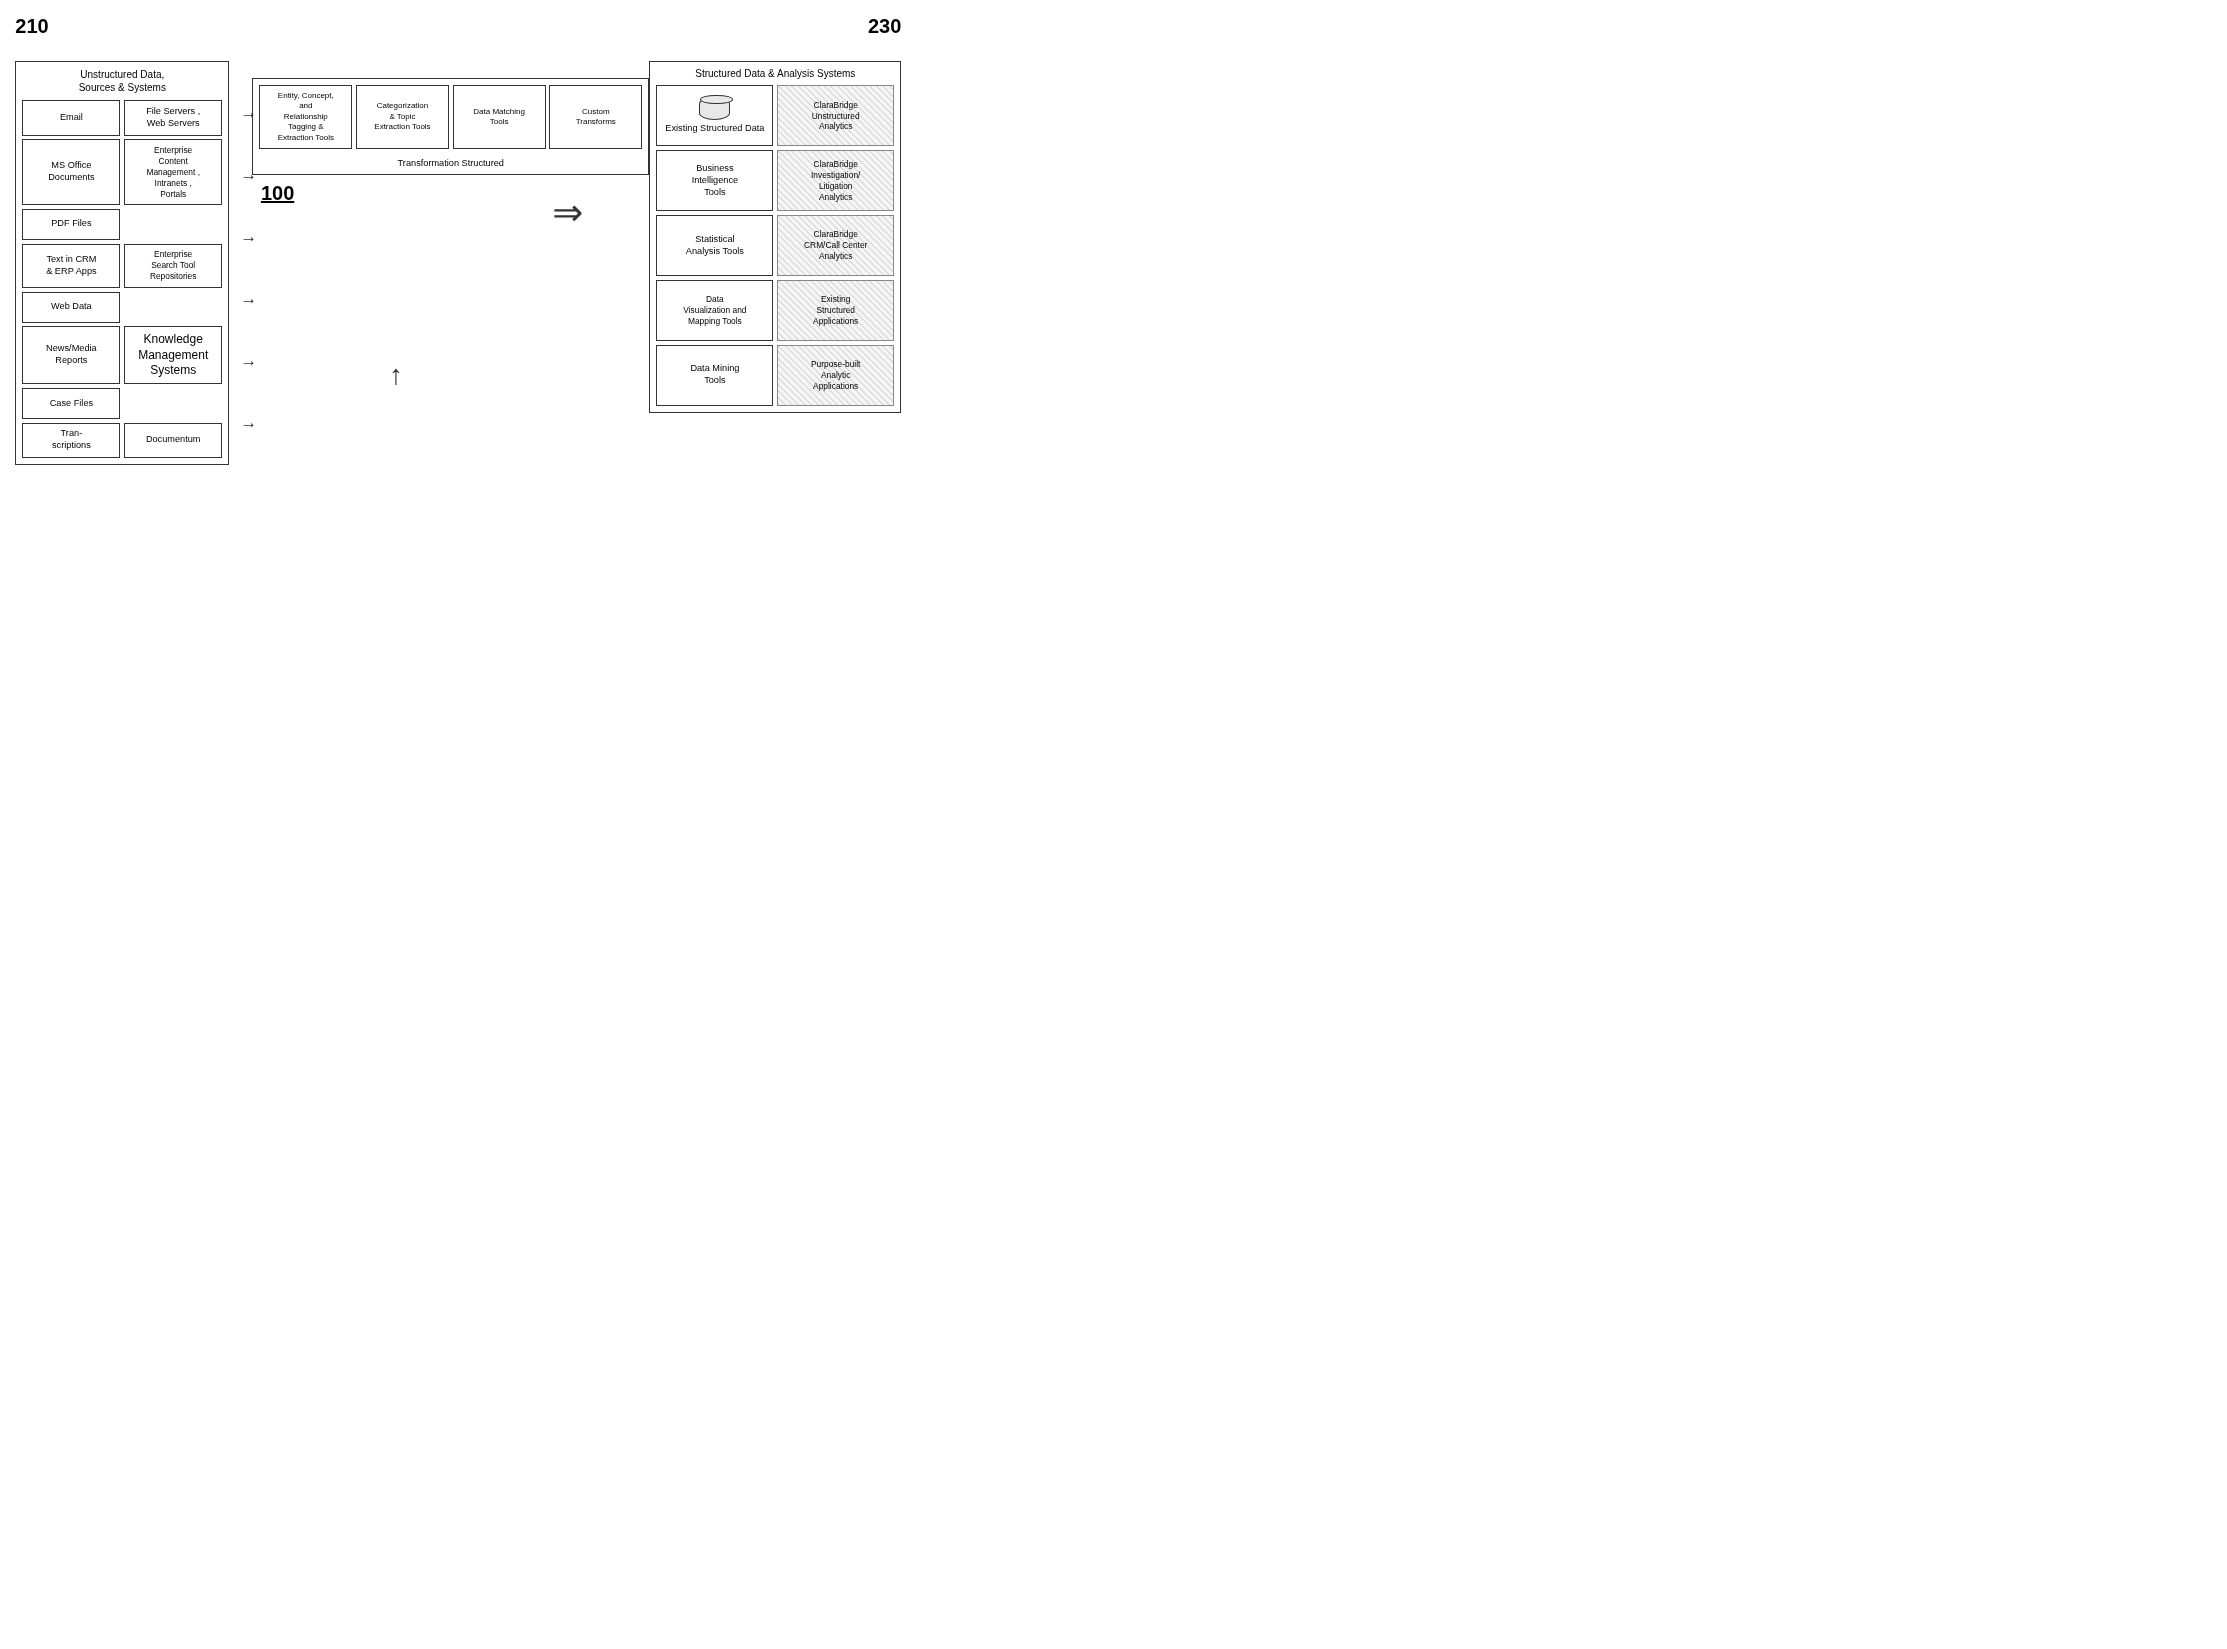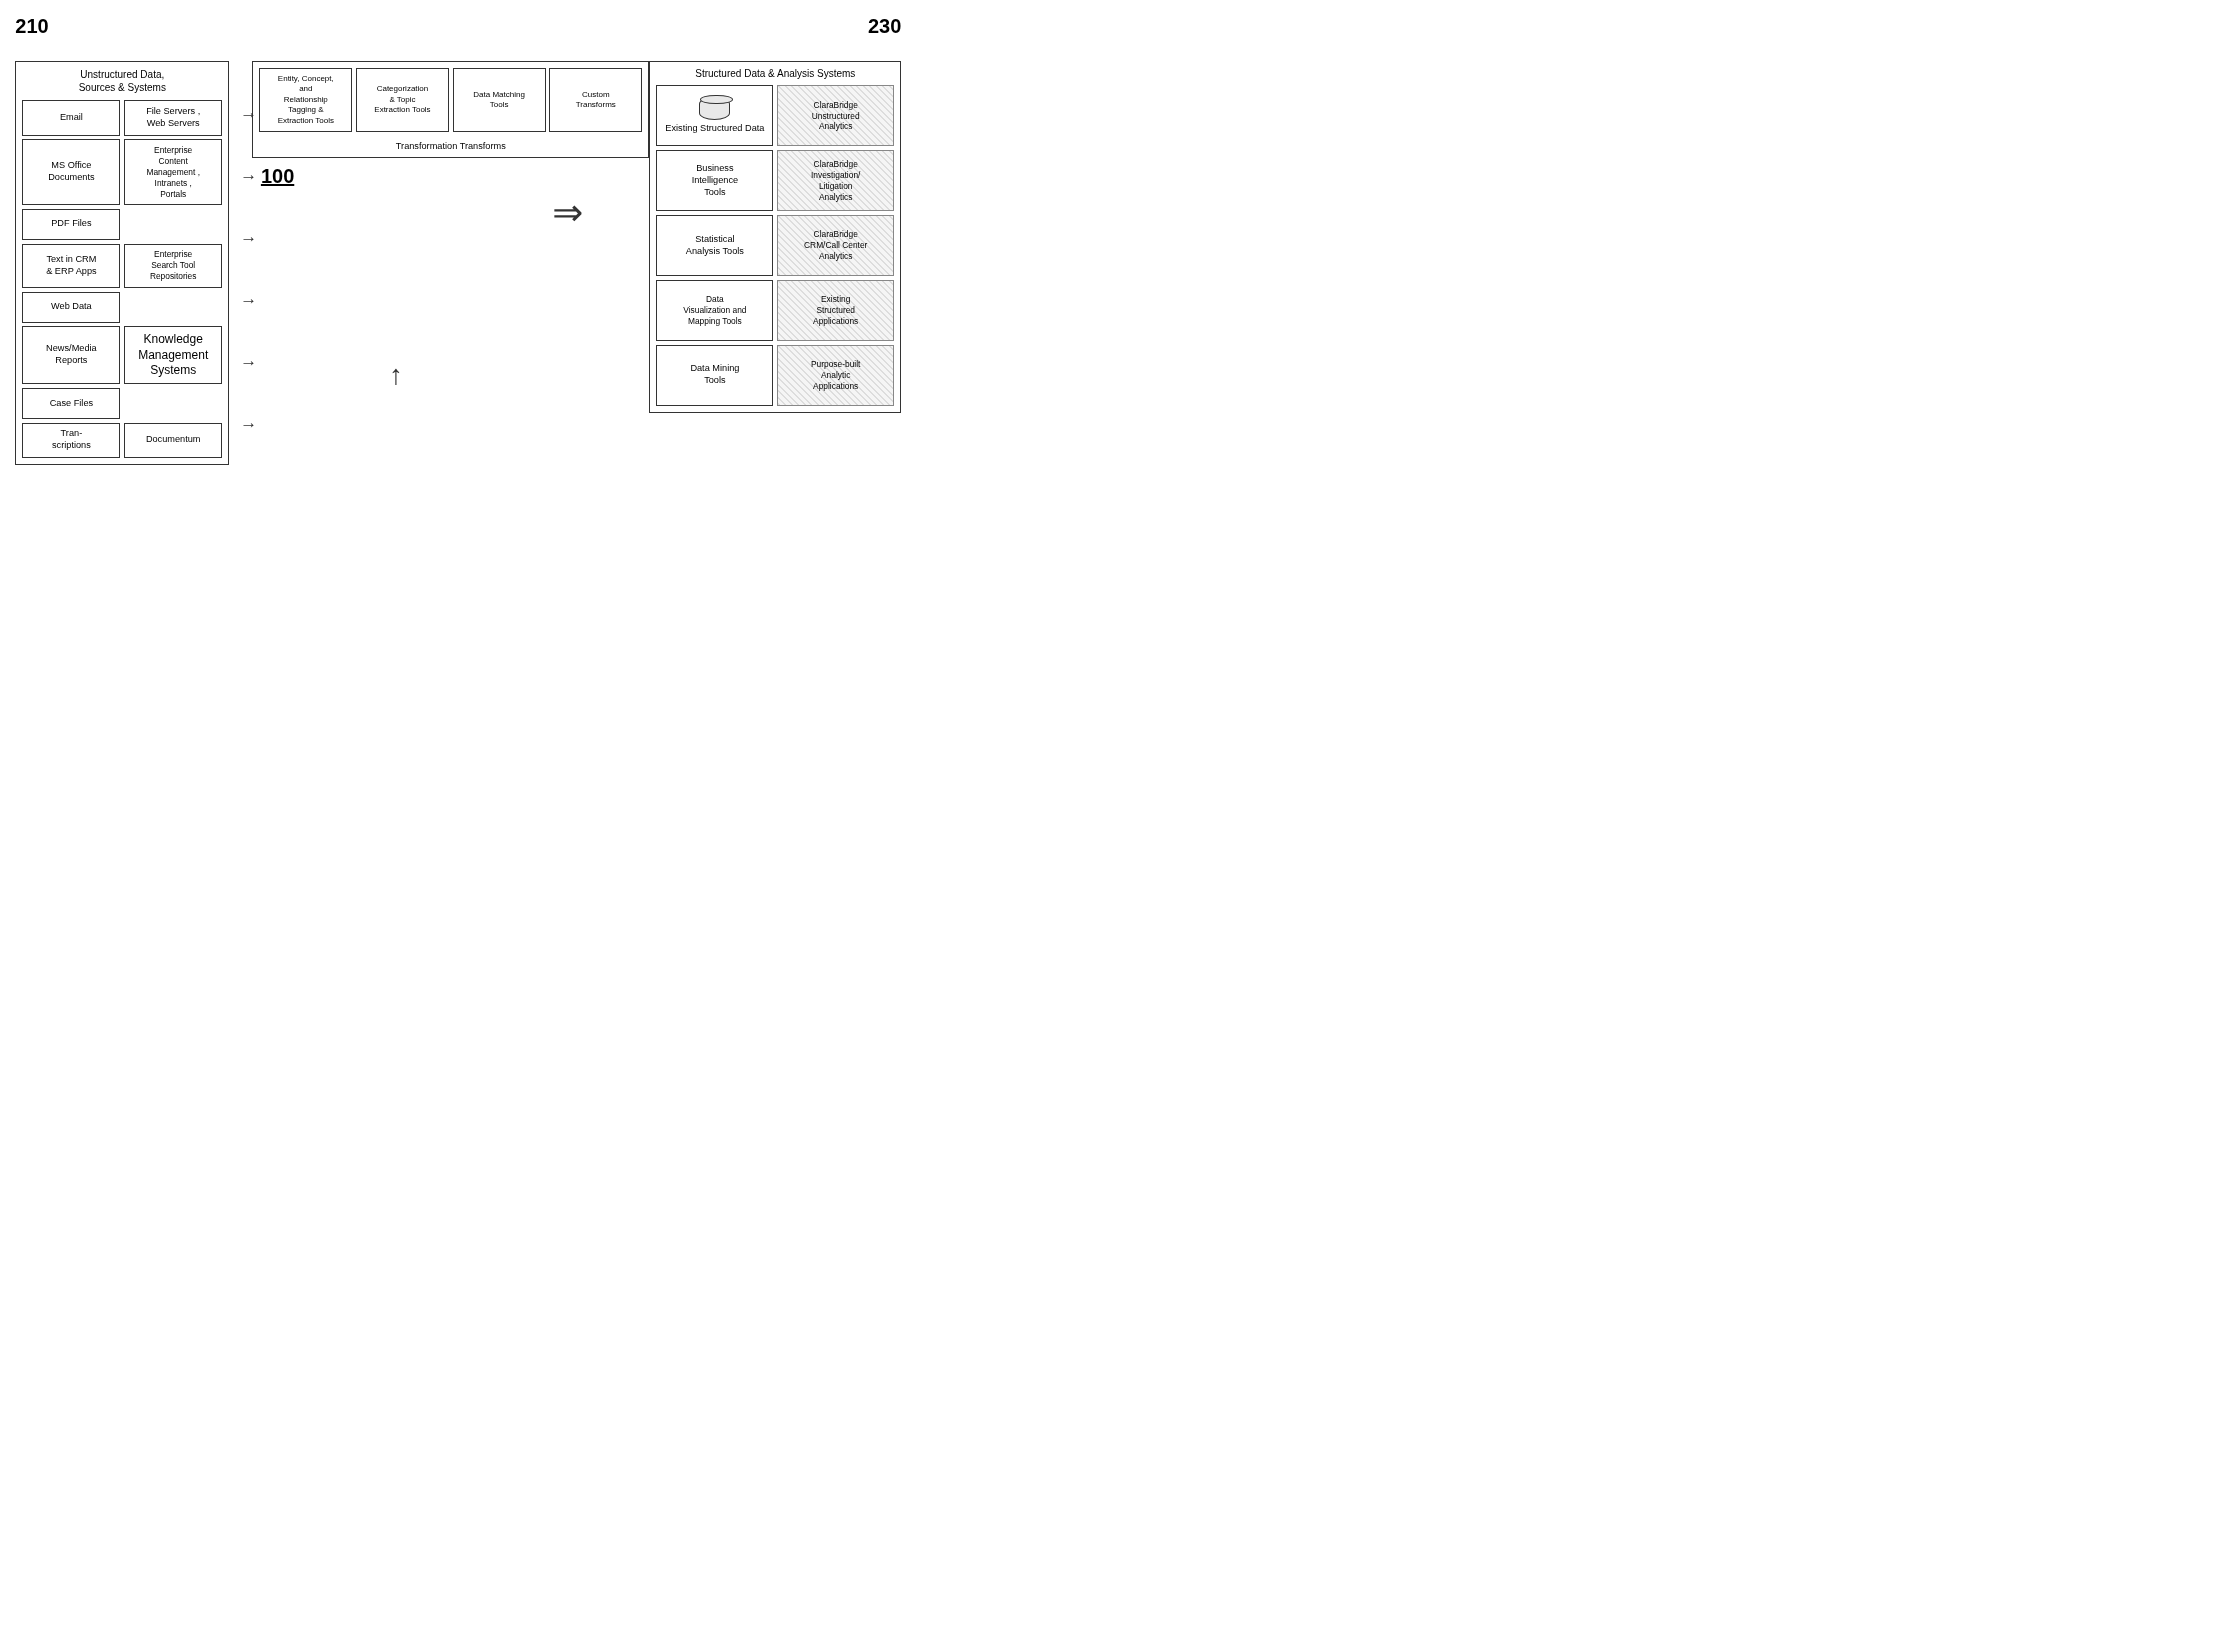--- a/index.html
+++ b/index.html
@@ -110,7 +110,7 @@
     
     .transform-box {
       border: 1.5px solid #333;
-      margin-top: 0;
+      margin-top: 17px;
       padding: 6.1px;
       position: relative;
     }

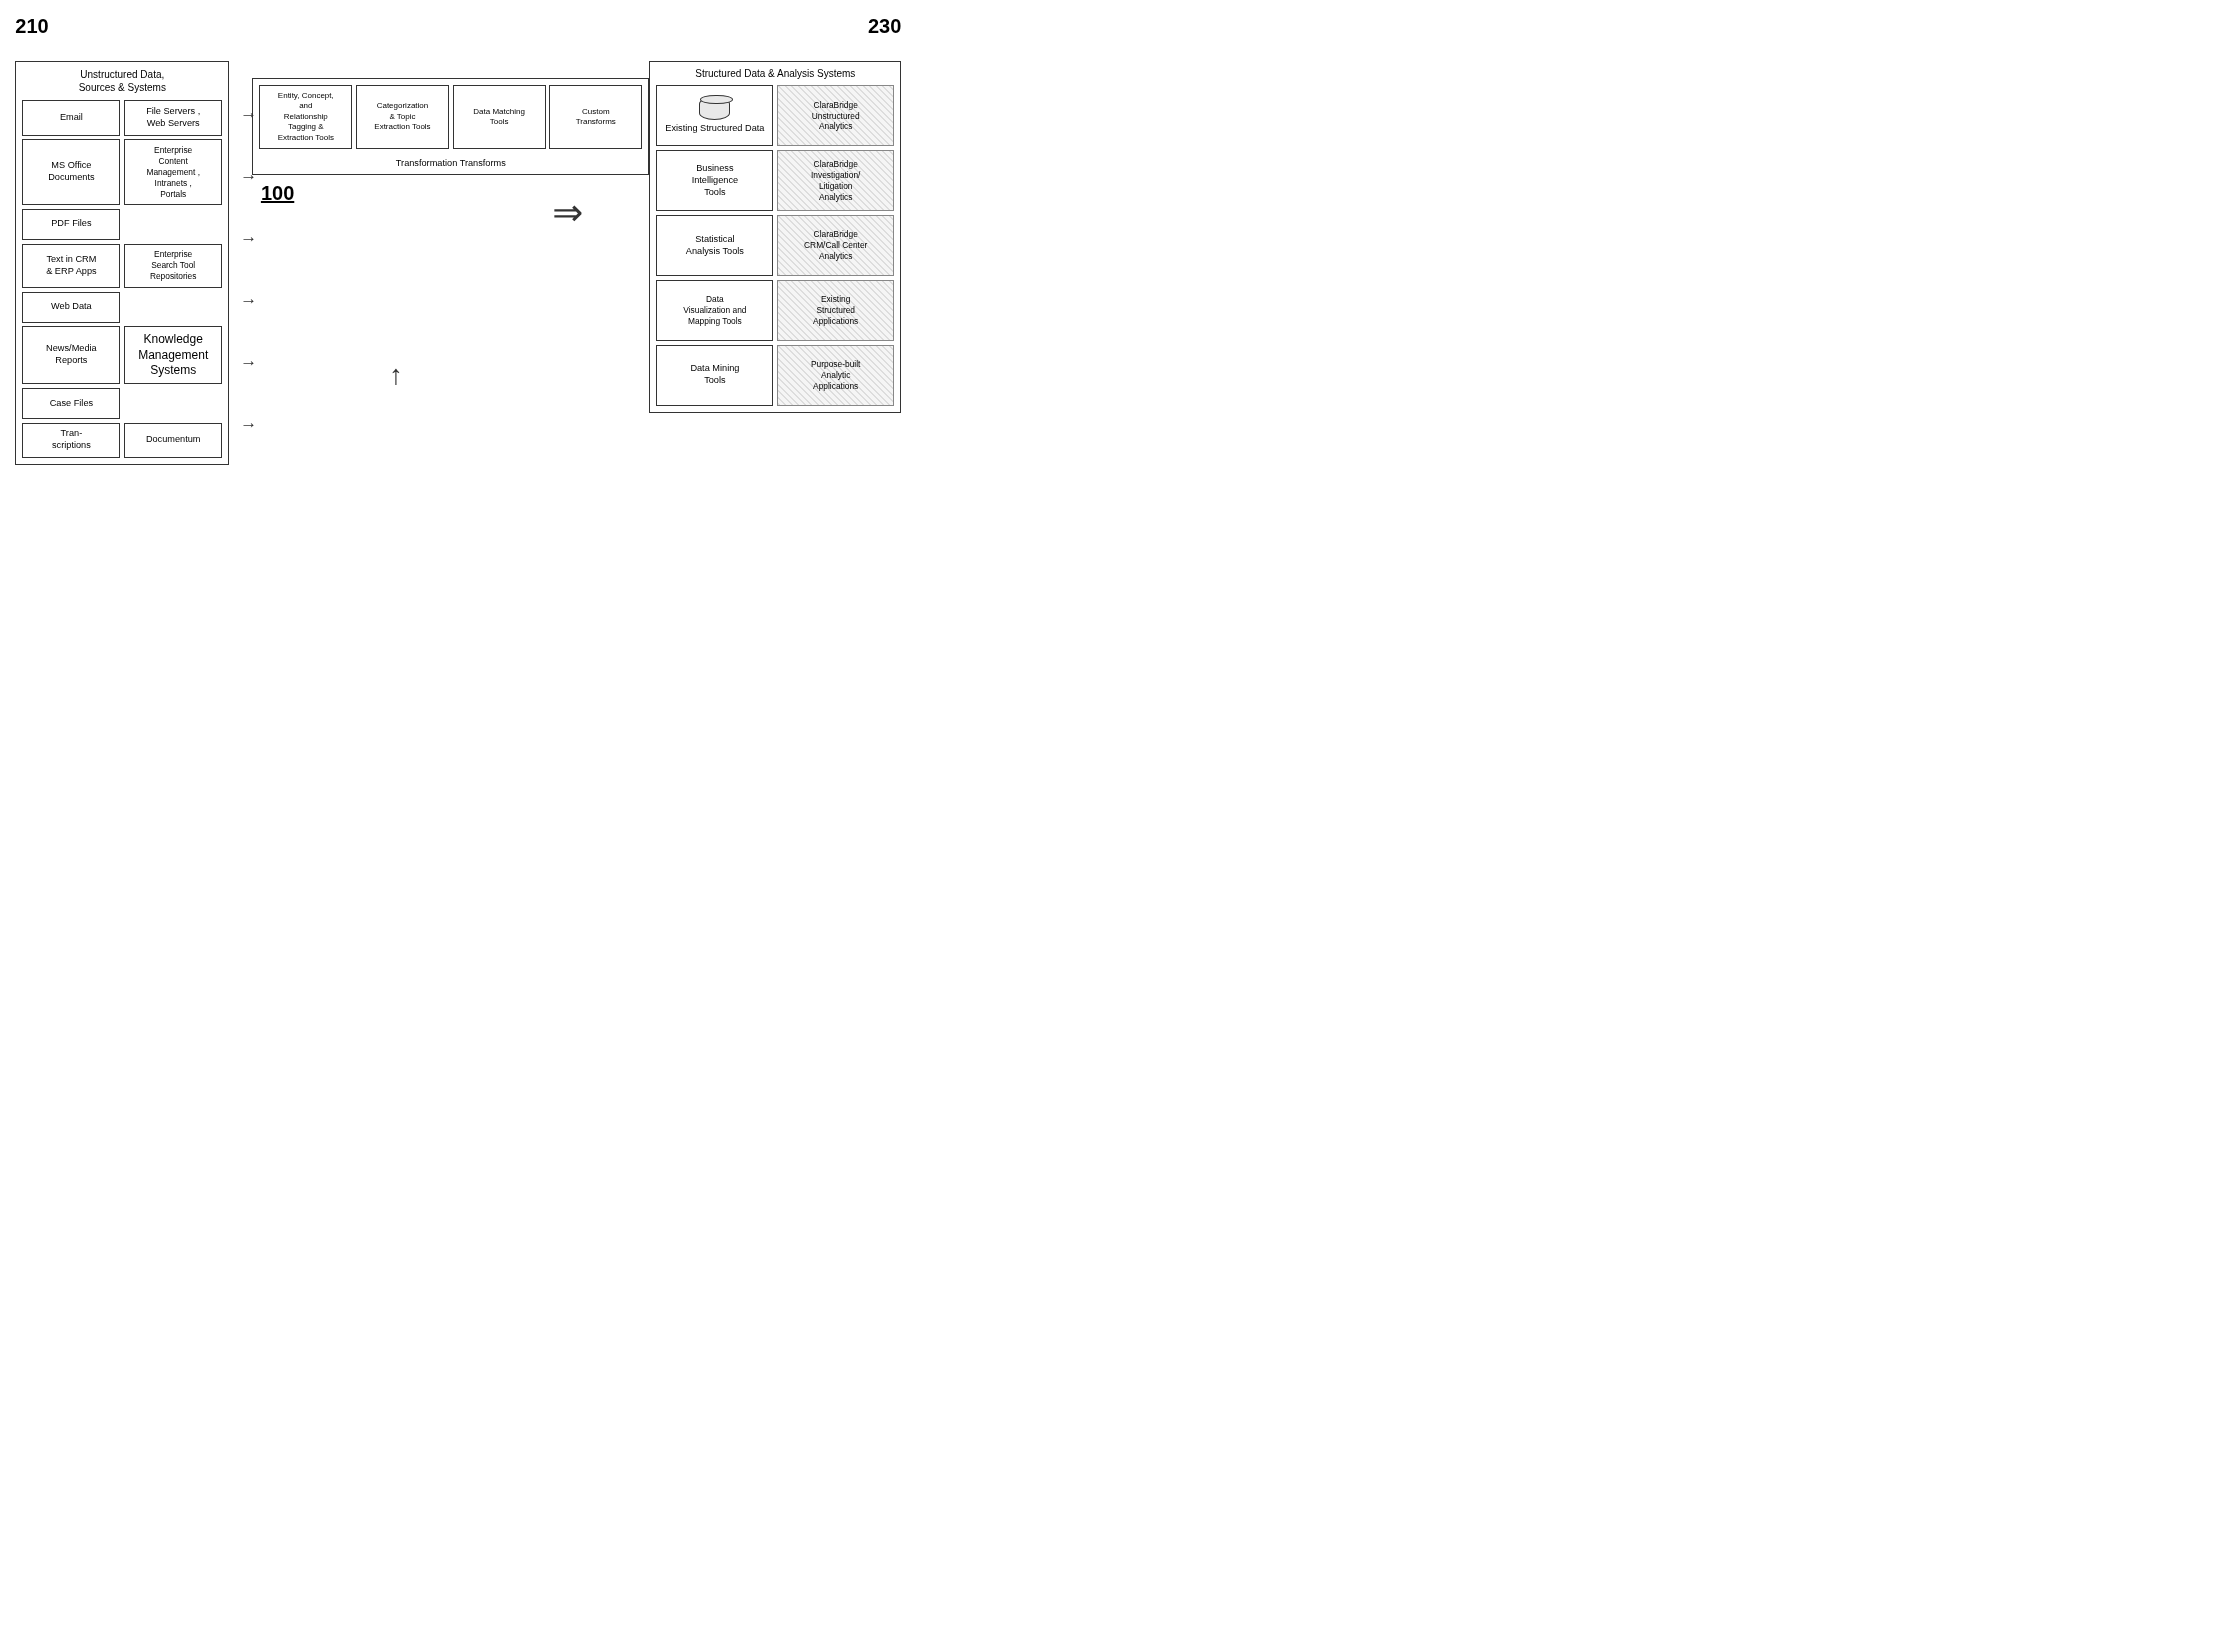--- a/index.html
+++ b/index.html
@@ -262,7 +262,7 @@
         <div class="transform-item" style="font-size:8px;">Data Matching<br>Tools</div>
         <div class="transform-item" style="font-size:8px;">Custom<br>Transforms</div>
       </div>
-      <div class="transform-footer">Transformation Transforms</div>
+      <div class="transform-footer">Transformation Structured</div>
 
       <div class="transform-label-220">100</div>
     </div>

